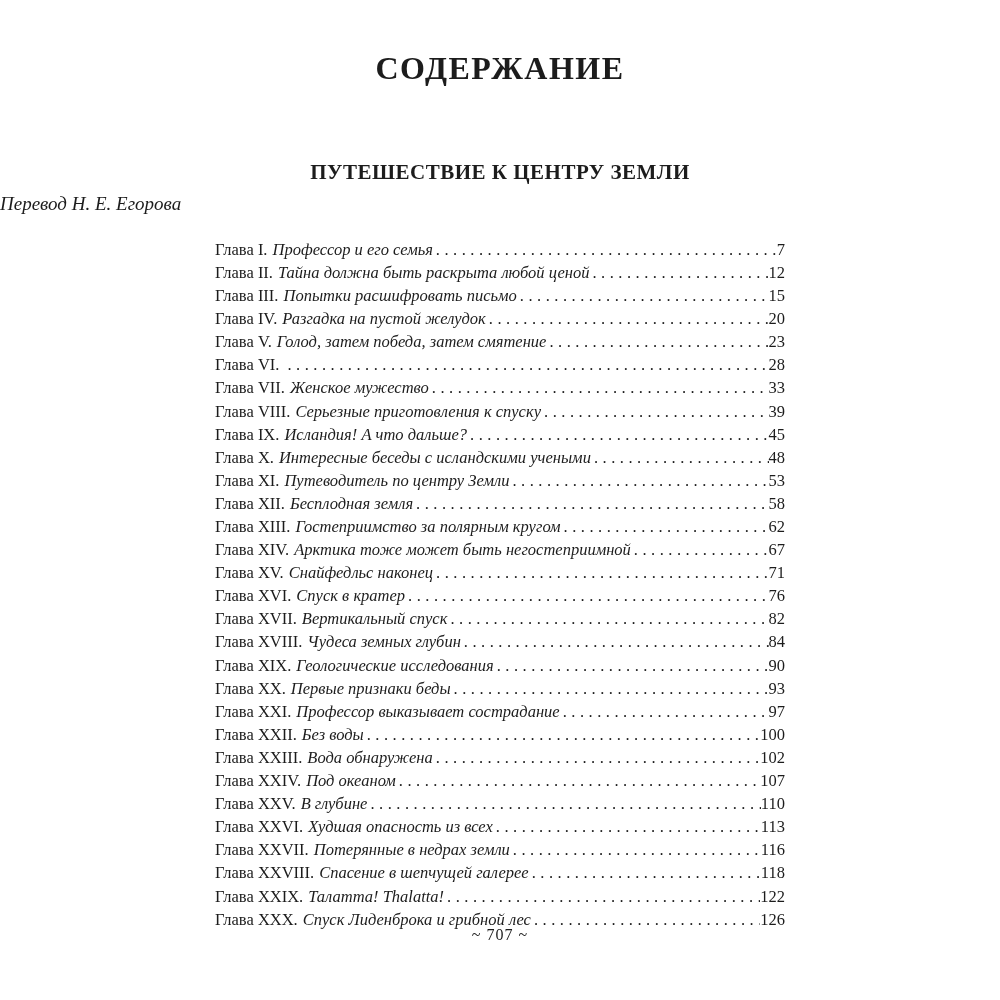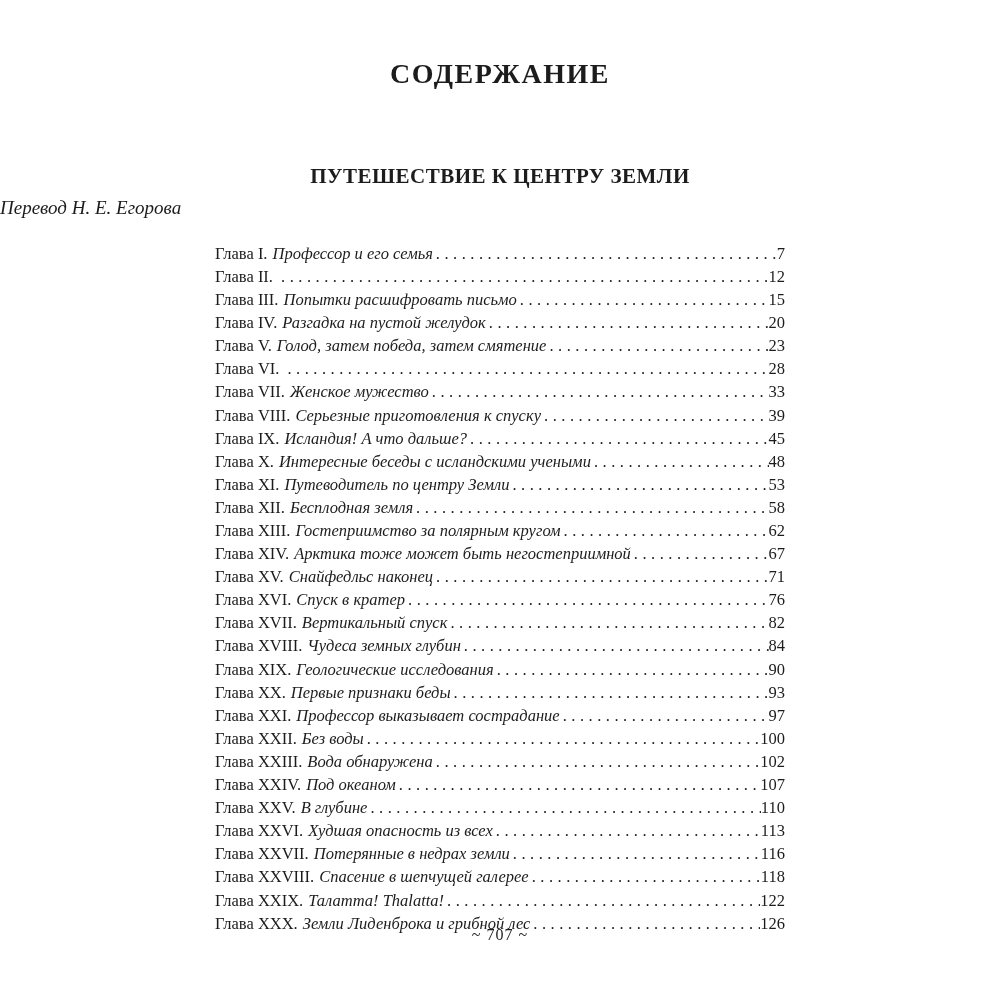--- a/index.html
+++ b/index.html
@@ -19,9 +19,9 @@
     overflow: hidden;
   }
   h1.page-title {
-    margin: 16px;
+    margin: 8px;
     text-align: center;
-    font-size: 28px;
+    font-size: 32px;
     font-weight: bold;
     letter-spacing: 1.5px;
     line-height: 1;

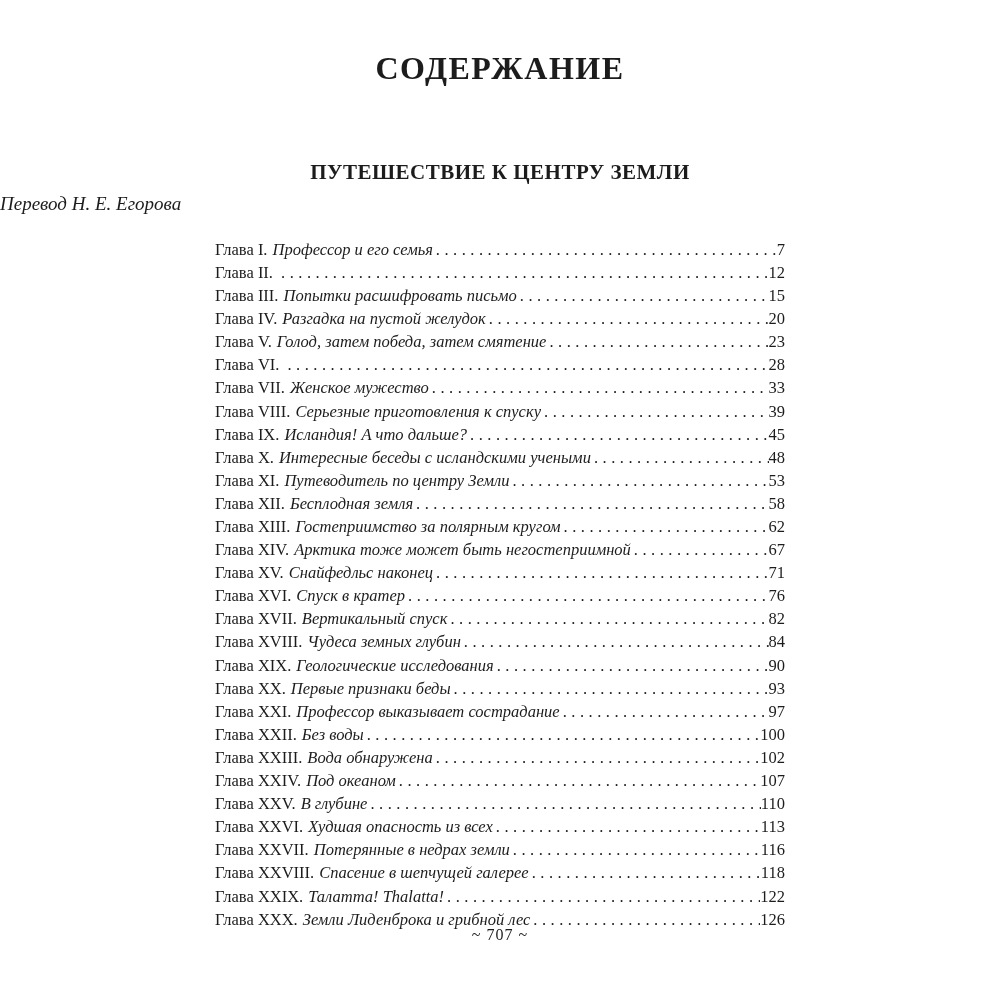--- a/index.html
+++ b/index.html
@@ -100,6 +100,7 @@
       </div>
       <div class="toc-row">
         <span class="chap-label">Глава II.</span>
+        <span class="chap-title">Тайна должна быть раскрыта любой ценой</span>
         <span class="leader">......................................................................................................................................................</span>
         <span class="pagenum">12</span>
       </div>

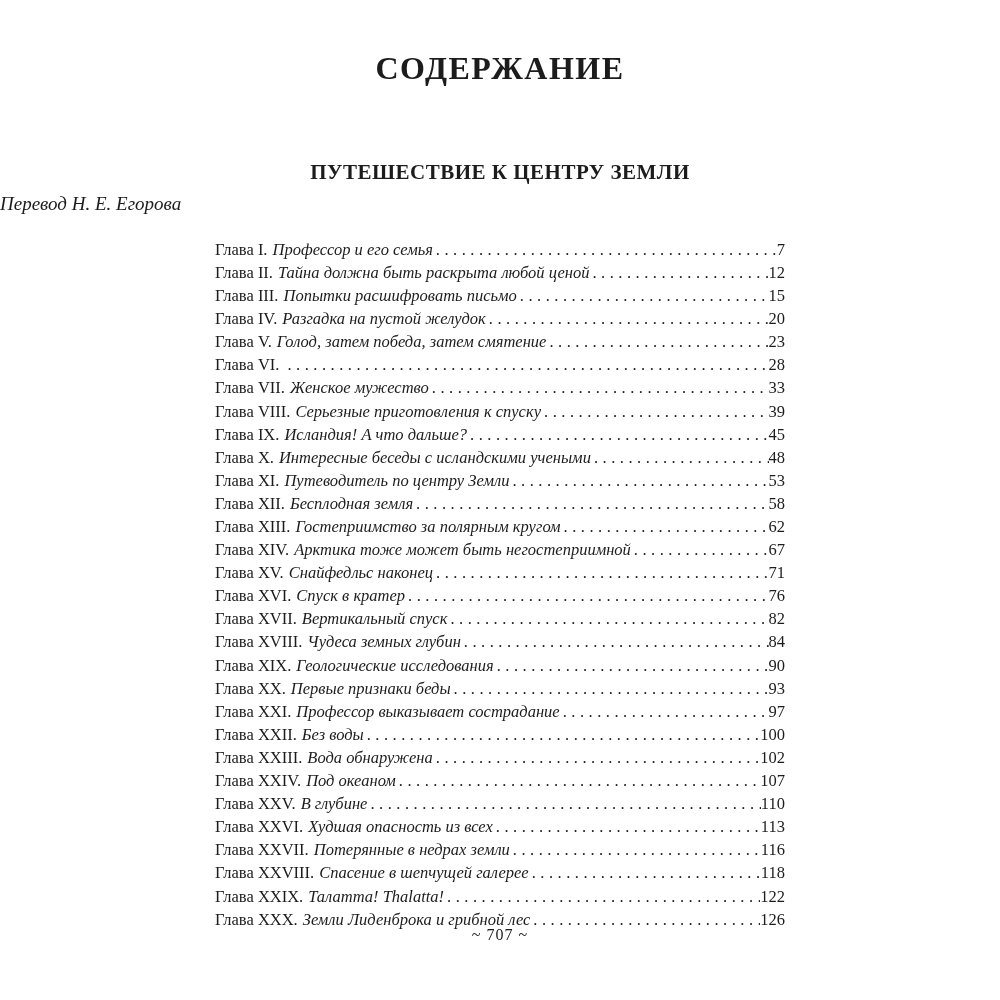--- a/index.html
+++ b/index.html
@@ -267,7 +267,7 @@
       </div>
       <div class="toc-row">
         <span class="chap-label">Глава XXX.</span>
-        <span class="chap-title">Земли Лиденброка и грибной лес</span>
+        <span class="chap-title">Спуск Лиденброка и грибной лес</span>
         <span class="leader">......................................................................................................................................................</span>
         <span class="pagenum">126</span>
       </div>

